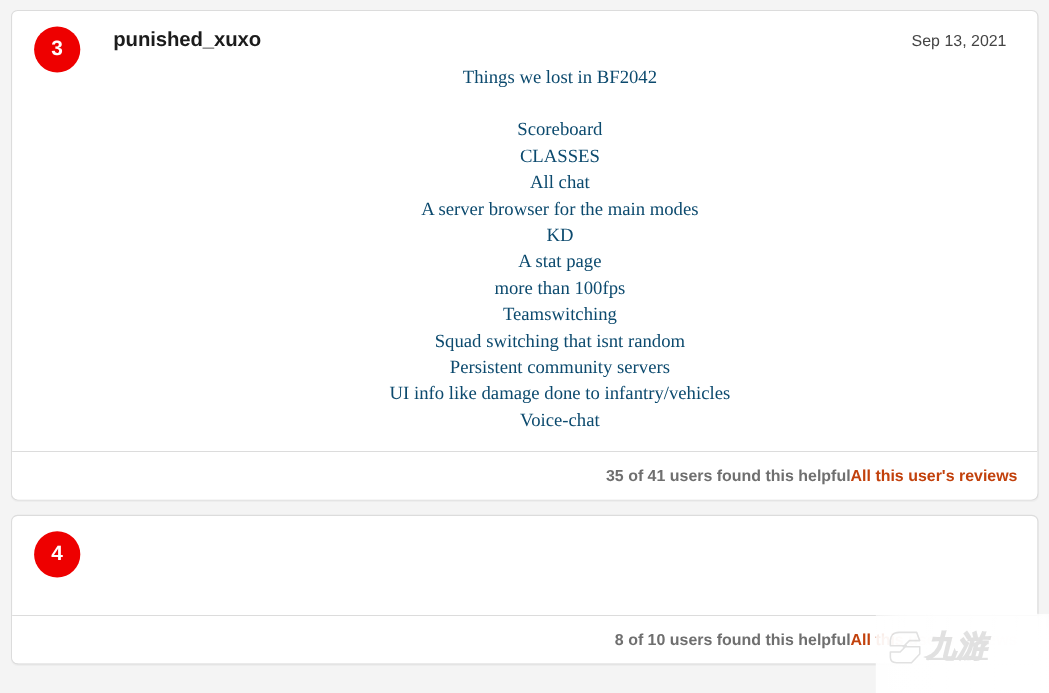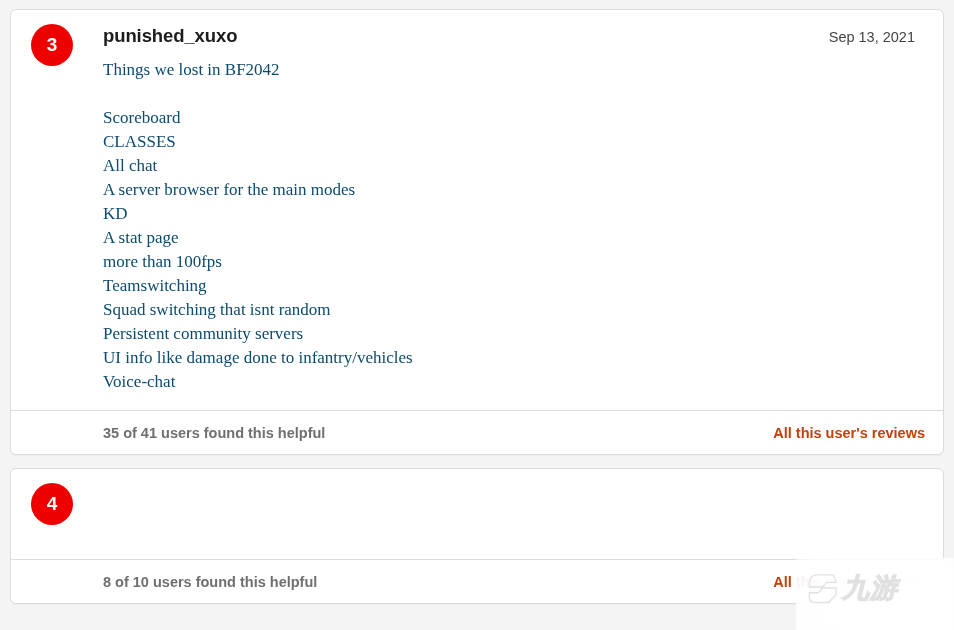--- a/index.html
+++ b/index.html
@@ -56,6 +56,7 @@
     margin-left: 74px;
     margin-right: 10px;
     position: relative;
+    text-align: center;
   }
   .head-row {
     display: flex;

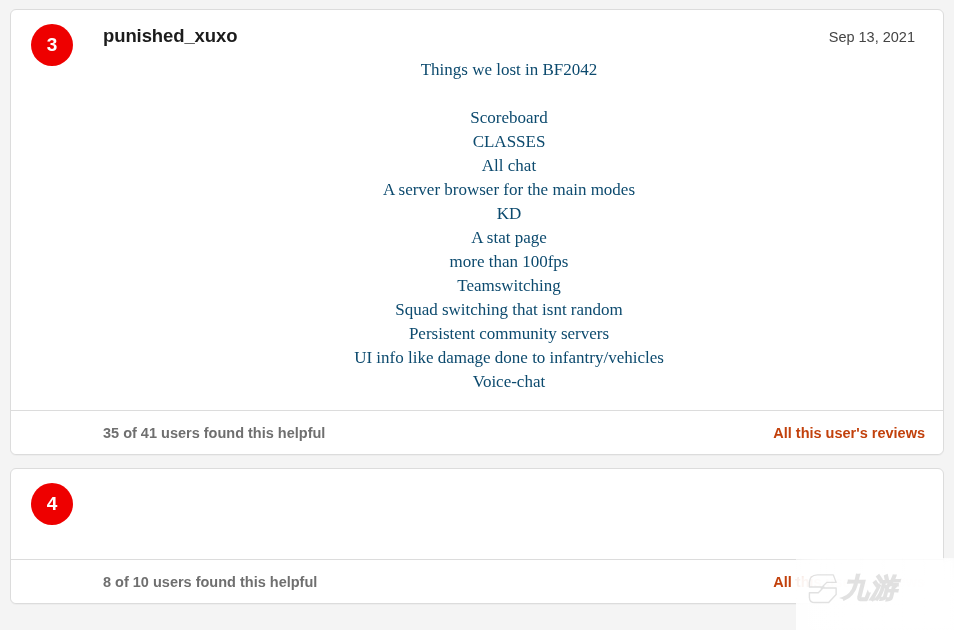--- a/index.html
+++ b/index.html
@@ -95,7 +95,7 @@
     border-bottom-right-radius: 6px;
     display: flex;
     align-items: center;
-    justify-content: space-between;
+    justify-content: flex-end;
     padding: 0 18px 0 92px;
     height: 44px;
     box-sizing: border-box;

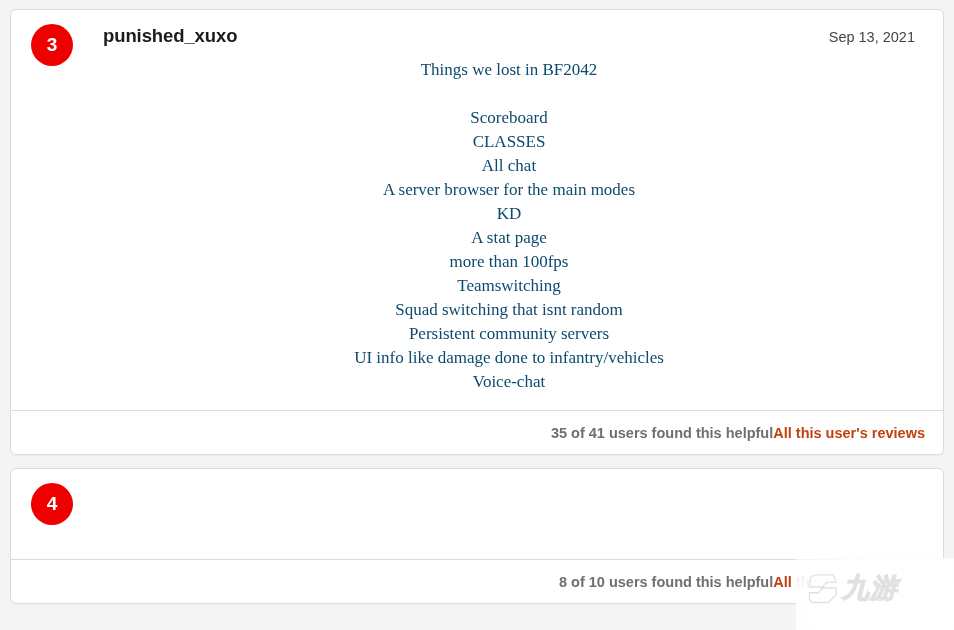--- a/index.html
+++ b/index.html
@@ -166,6 +166,7 @@
     -webkit-text-stroke: 1.2px #c9c9c9;
     letter-spacing: 1px;
     font-style: italic;
+    text-decoration: underline;
   }
 </style>
 </head>

